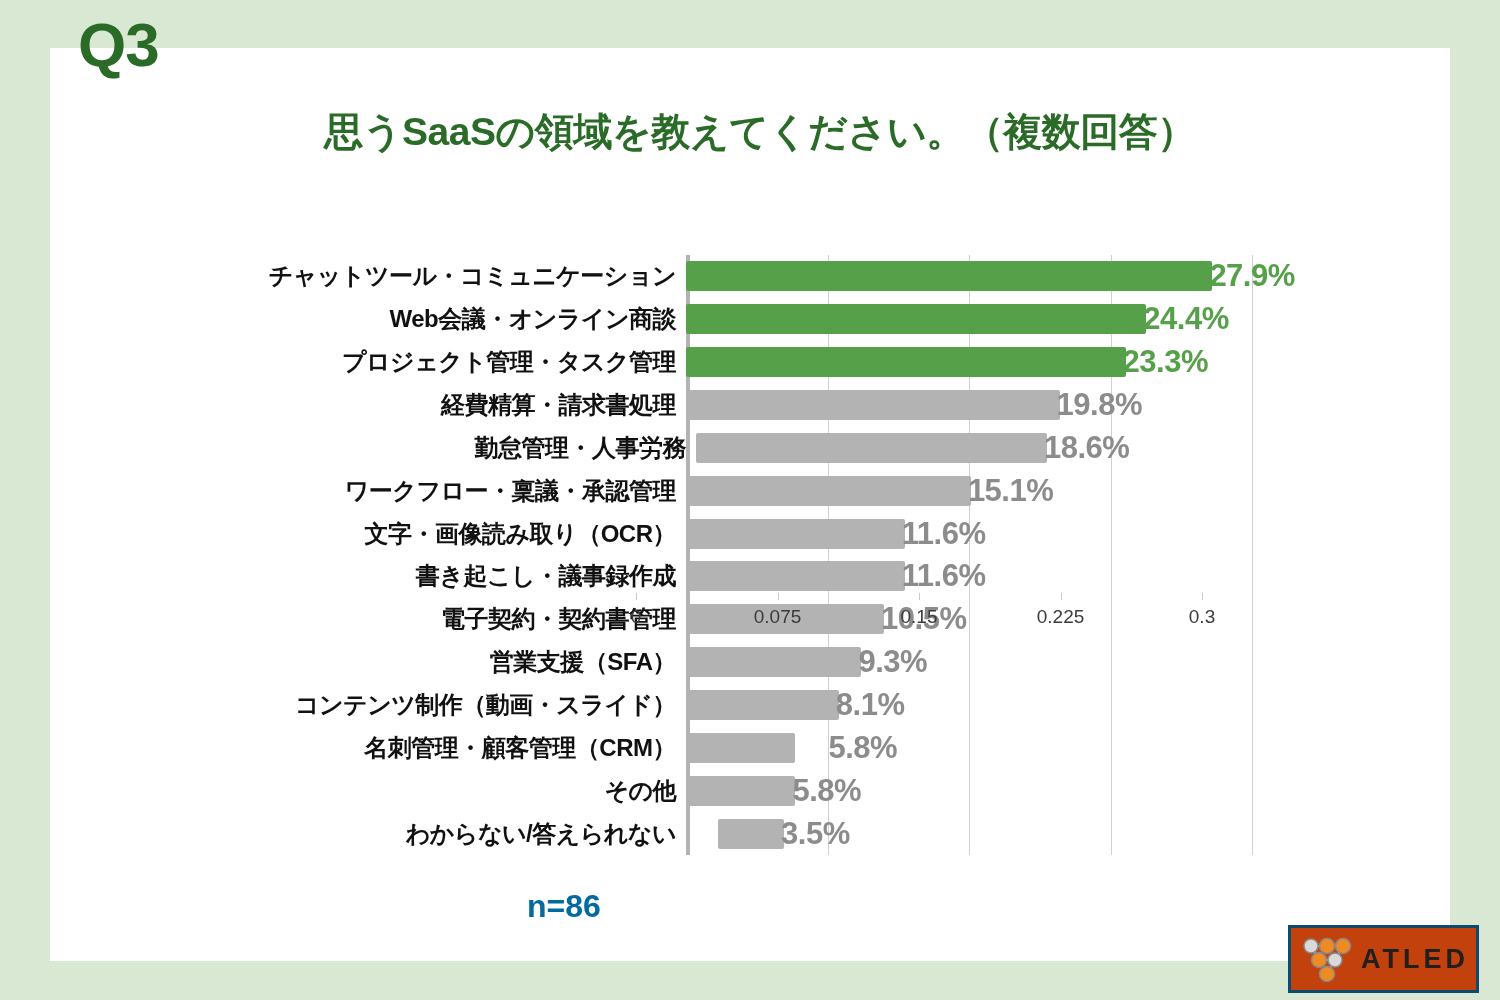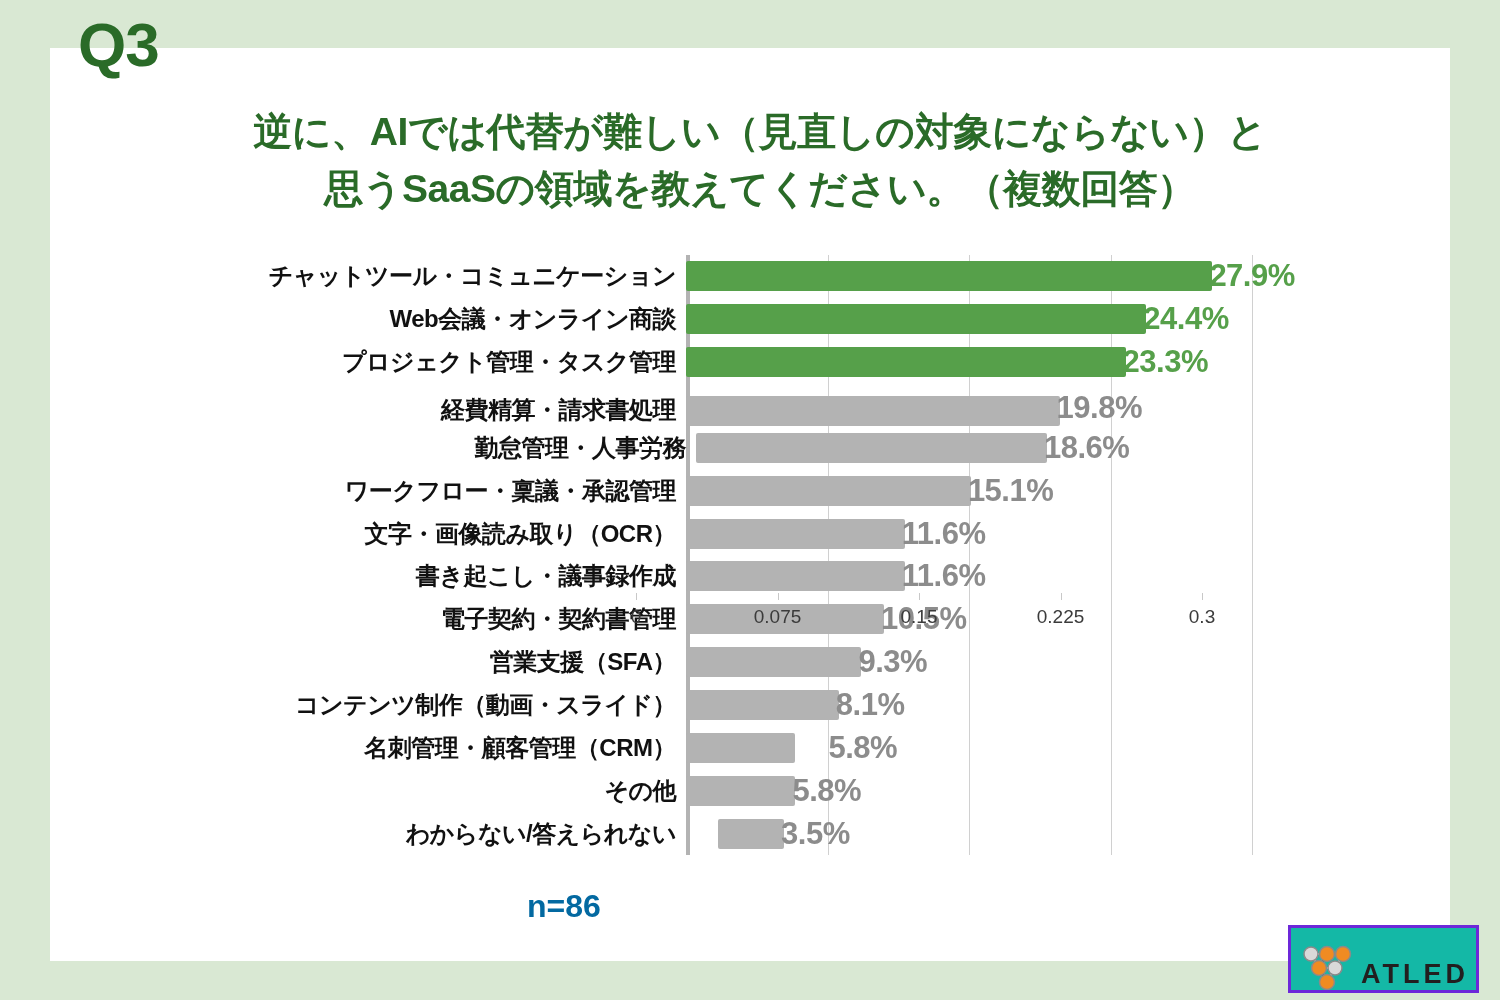--- a/index.html
+++ b/index.html
@@ -98,7 +98,6 @@
 <div id="q-label">Q3</div>
 
 <div id="title">
-  <span class="line">逆に、AIでは代替が難しい（見直しの対象にならない）と</span>
   <span class="line">思うSaaSの領域を教えてください。（複数回答）</span>
 </div>
 

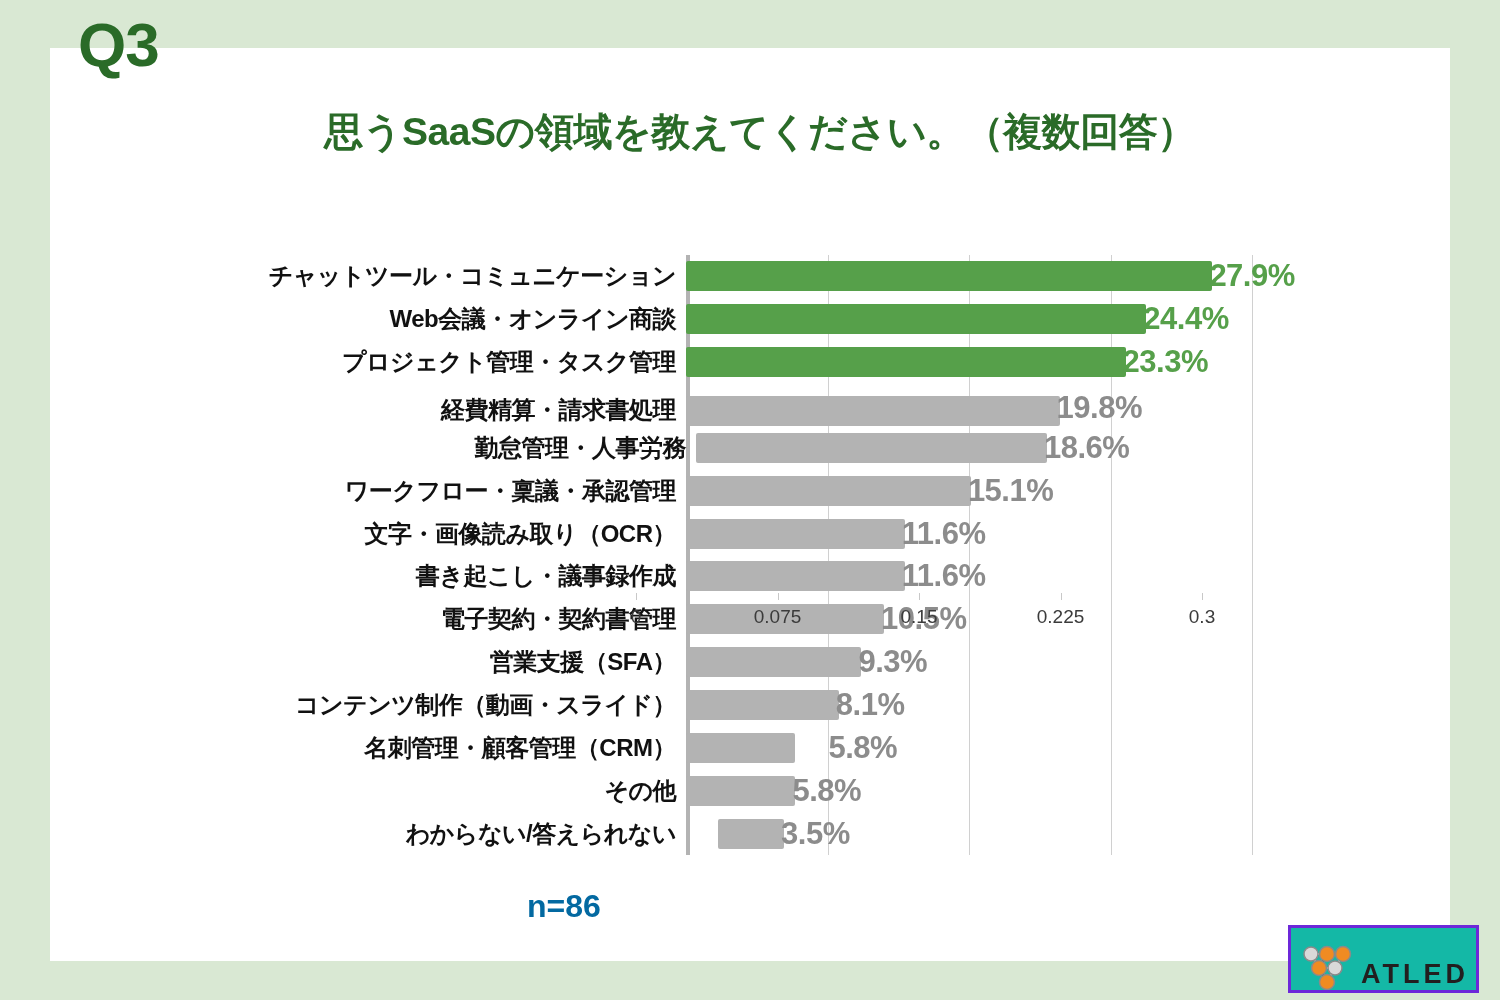--- a/index.html
+++ b/index.html
@@ -123,7 +123,7 @@
         <div class="bar green" style="width: 439.593px;"></div>
         <span class="val green">23.3%</span>
       </div>
-      <div class="row" style="top: 128.571px; height: 42.8571px; align-items: flex-end;">
+      <div class="row" style="top: 128.571px; height: 42.8571px;">
         <span class="cat-label">経費精算・請求書処理</span>
         <div class="bar gray" style="width: 373.56px;"></div>
         <span class="val gray">19.8%</span>

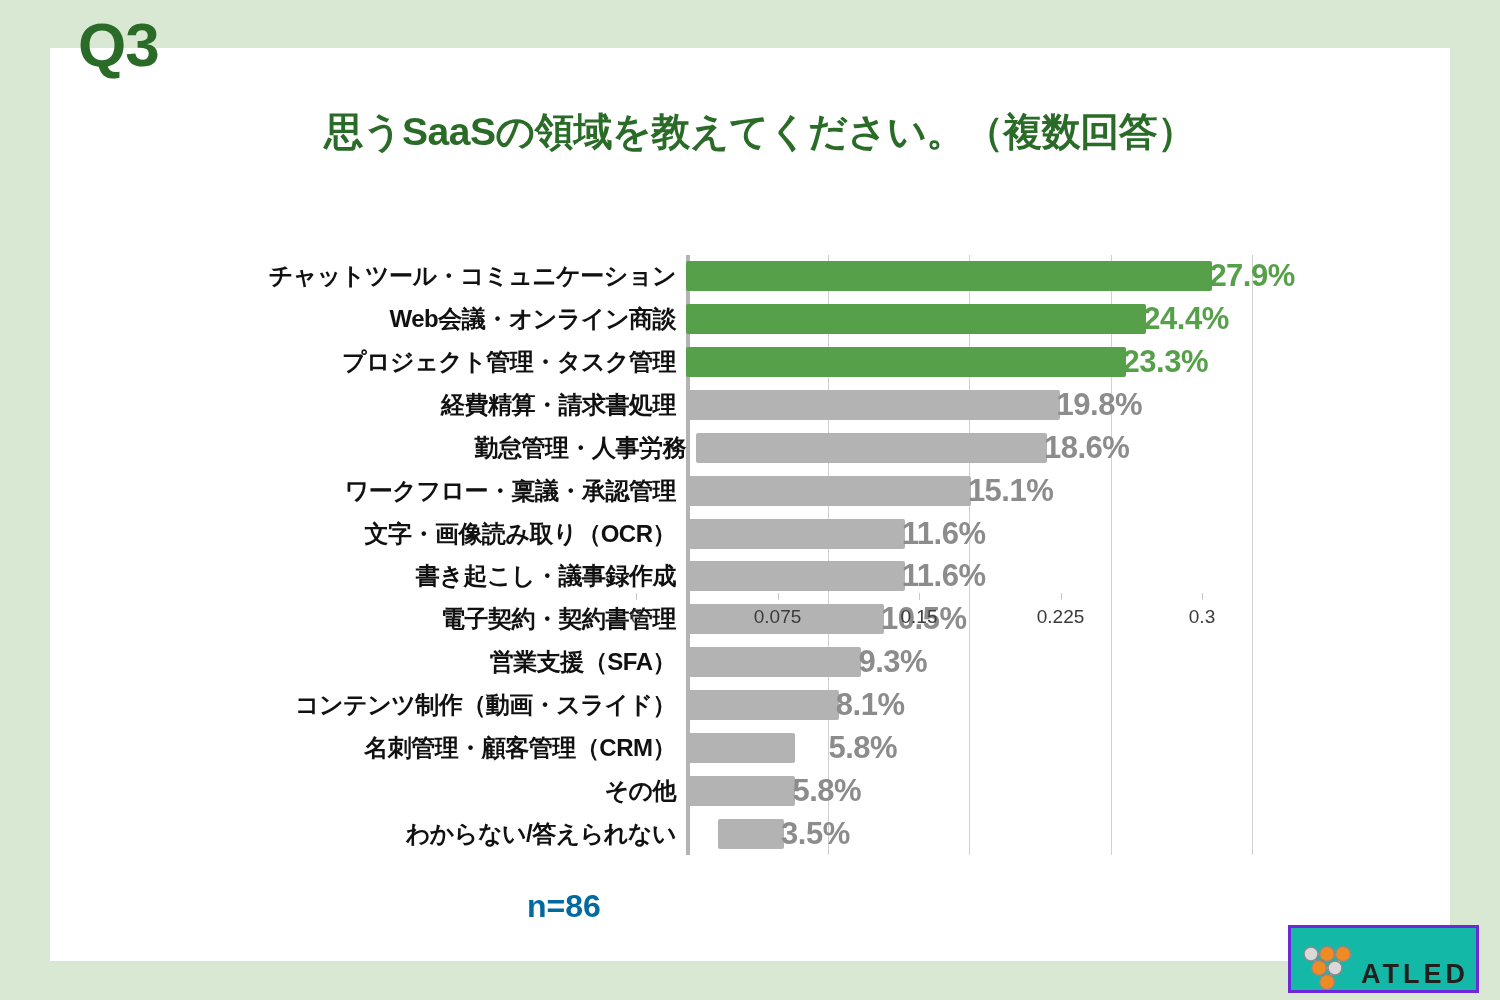--- a/index.html
+++ b/index.html
@@ -81,8 +81,8 @@
   
   #logo{
     position:absolute;left:1288px;top:925px;width:185px;height:62px;
-    background:#14b8a6;border:3px solid #6d28d9;
-    display:flex;align-items:flex-end;
+    background:#c2410c;border:3px solid #0c4a6e;
+    display:flex;align-items:center;
   }
   #logo svg{margin-left:8px;}
   #logo-text{

